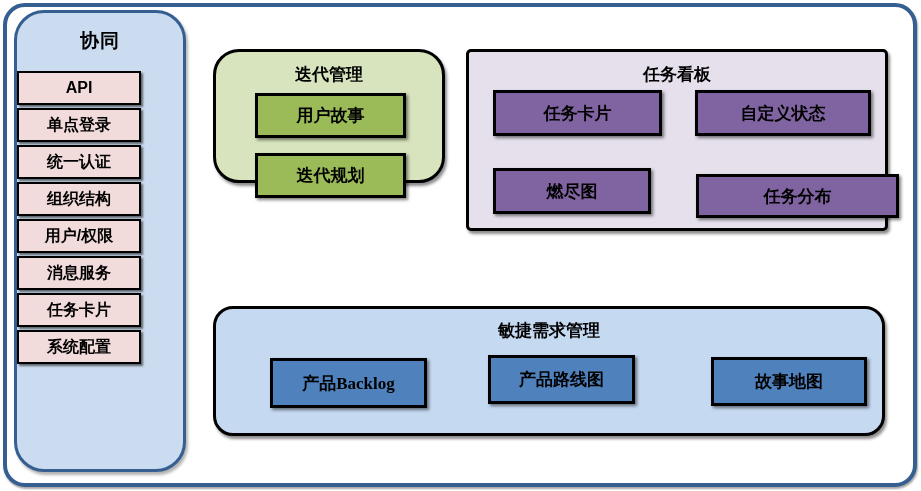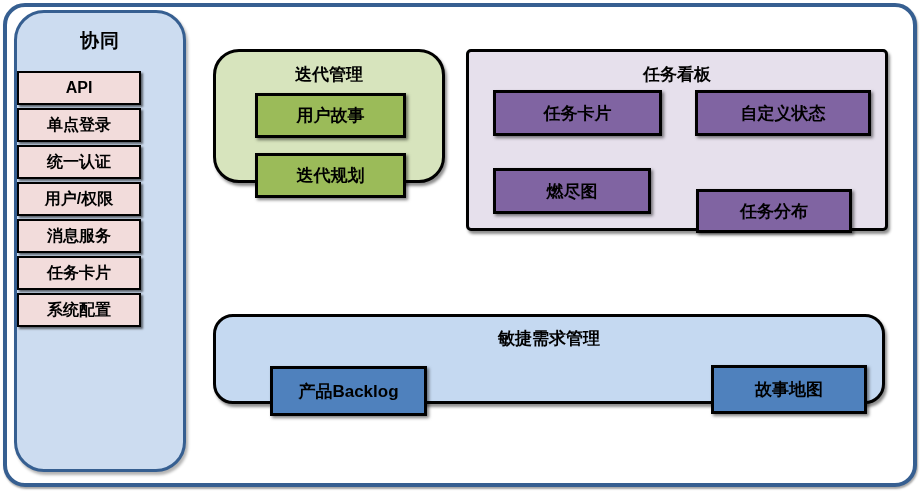--- a/index.html
+++ b/index.html
@@ -144,6 +144,7 @@
       <div class="pill">API</div>
       <div class="pill">单点登录</div>
       <div class="pill">统一认证</div>
+      <div class="pill">组织结构</div>
       <div class="pill">用户/权限</div>
       <div class="pill">消息服务</div>
       <div class="pill">任务卡片</div>

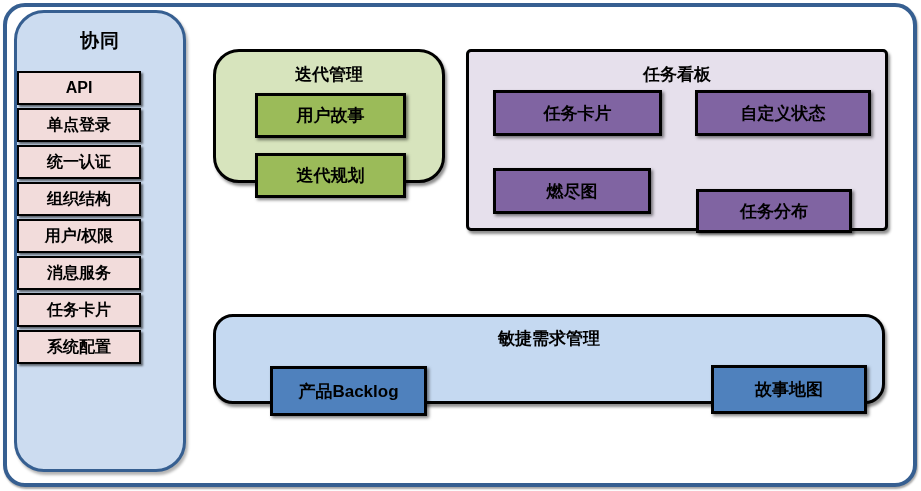--- a/index.html
+++ b/index.html
@@ -118,7 +118,7 @@
   .task-item-1 { left: 24px;  top: 38px;  width: 169px; height: 46px; }
   .task-item-2 { left: 226px; top: 38px;  width: 176px; height: 46px; }
   .task-item-3 { left: 24px;  top: 116px; width: 158px; height: 46px; }
-  .task-item-4 { left: 227px; top: 137px; width: 156px; height: 44px; }
+  .task-item-4 { left: 227px; top: 122px; width: 203px; height: 44px; }
   
   .panel-agile {
     left: 213px; top: 314px;

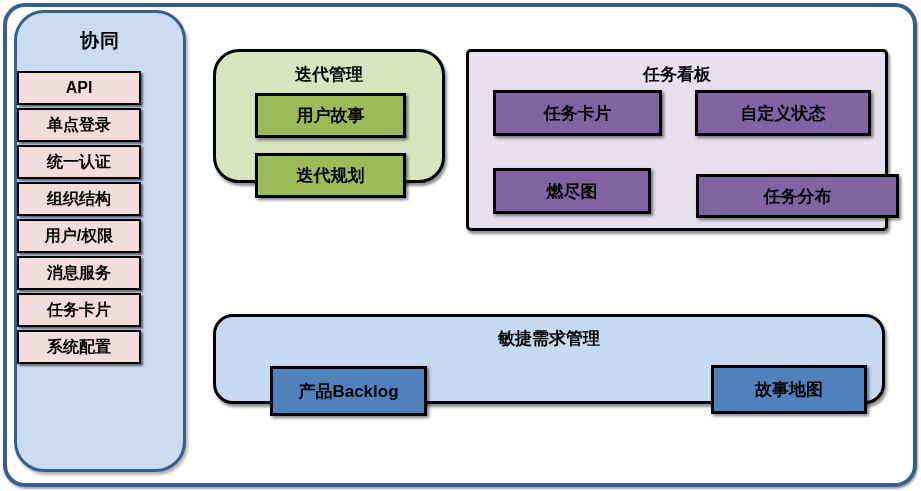--- a/index.html
+++ b/index.html
@@ -121,8 +121,8 @@
   .task-item-4 { left: 227px; top: 122px; width: 203px; height: 44px; }
   
   .panel-agile {
-    left: 213px; top: 314px;
-    width: 672px; height: 90px;
+    left: 213px; top: 306px;
+    width: 672px; height: 130px;
     background: var(--blue-panel-fill);
     border-radius: 20px;
   }

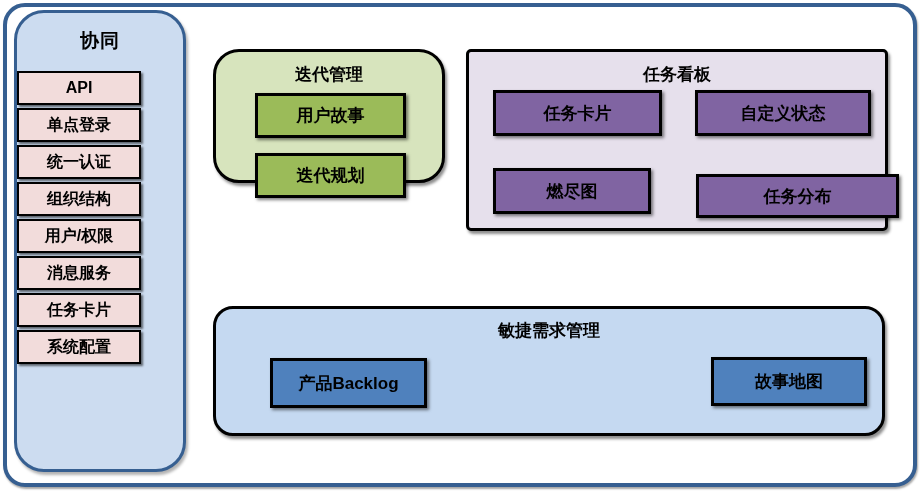--- a/index.html
+++ b/index.html
@@ -127,7 +127,7 @@
     border-radius: 20px;
   }
   .panel-agile .panel-title { margin-top: 10px; }
-  .blue-item { background: var(--blue-item-fill); }
+  .blue-item { background: var(--blue-item-fill); font-family: Liberation Serif, serif; }
   .agile-item-1 { left: 54px;  top: 49px; width: 157px; height: 50px; }
   .agile-item-2 { left: 272px; top: 46px; width: 147px; height: 49px; }
   .agile-item-3 { left: 495px; top: 48px; width: 156px; height: 49px; }

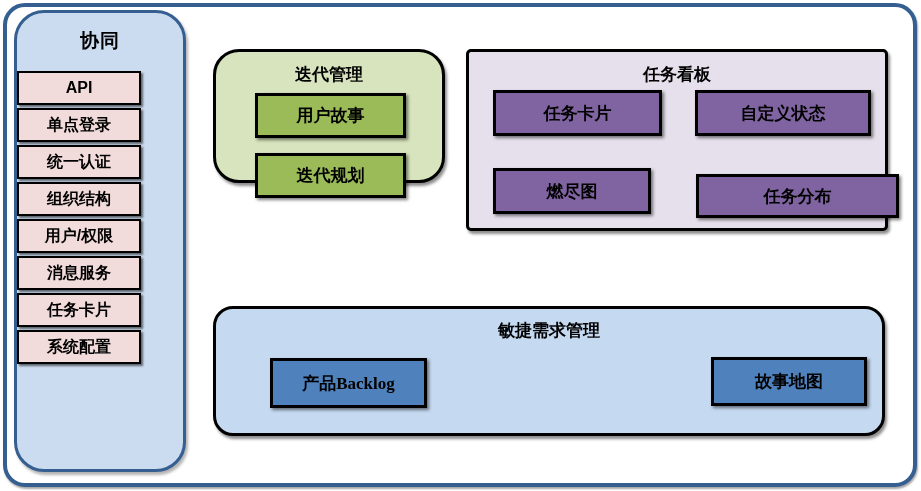--- a/index.html
+++ b/index.html
@@ -169,6 +169,7 @@
   <div class="panel panel-agile">
     <div class="panel-title">敏捷需求管理</div>
     <div class="feature-box blue-item agile-item-1">产品Backlog</div>
+    <div class="feature-box blue-item agile-item-2">产品路线图</div>
     <div class="feature-box blue-item agile-item-3">故事地图</div>
   </div>
 </div>

